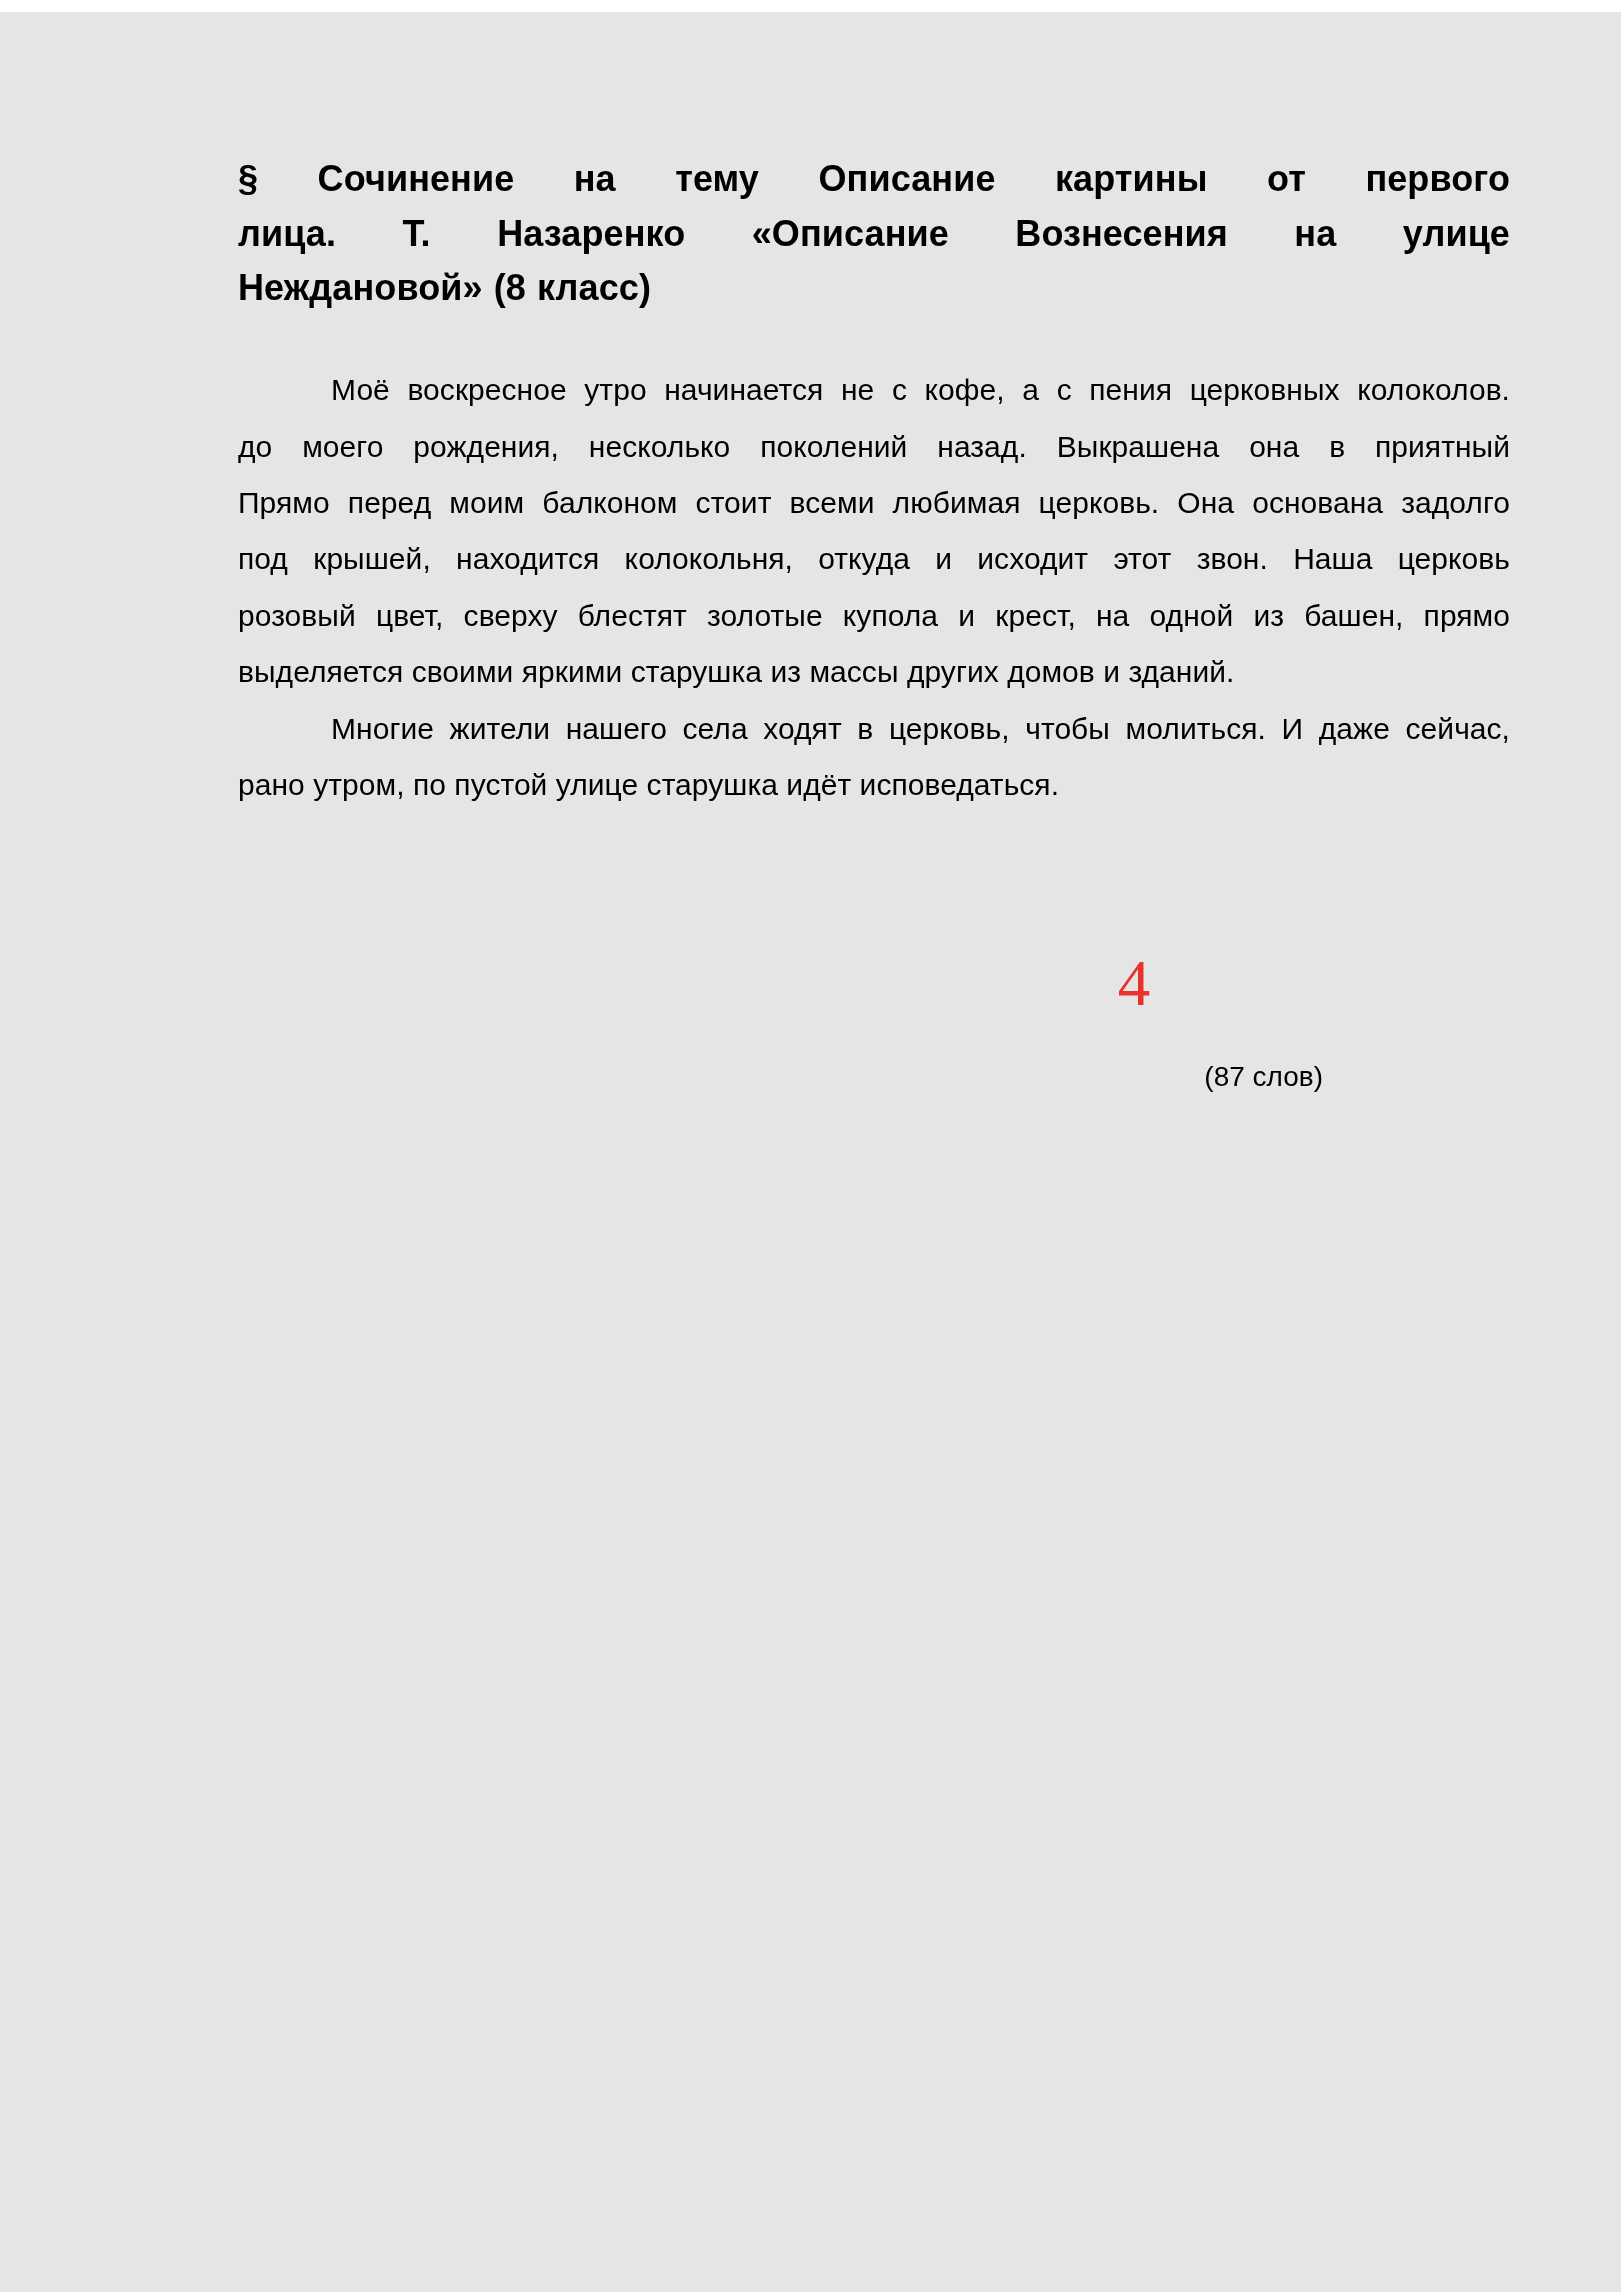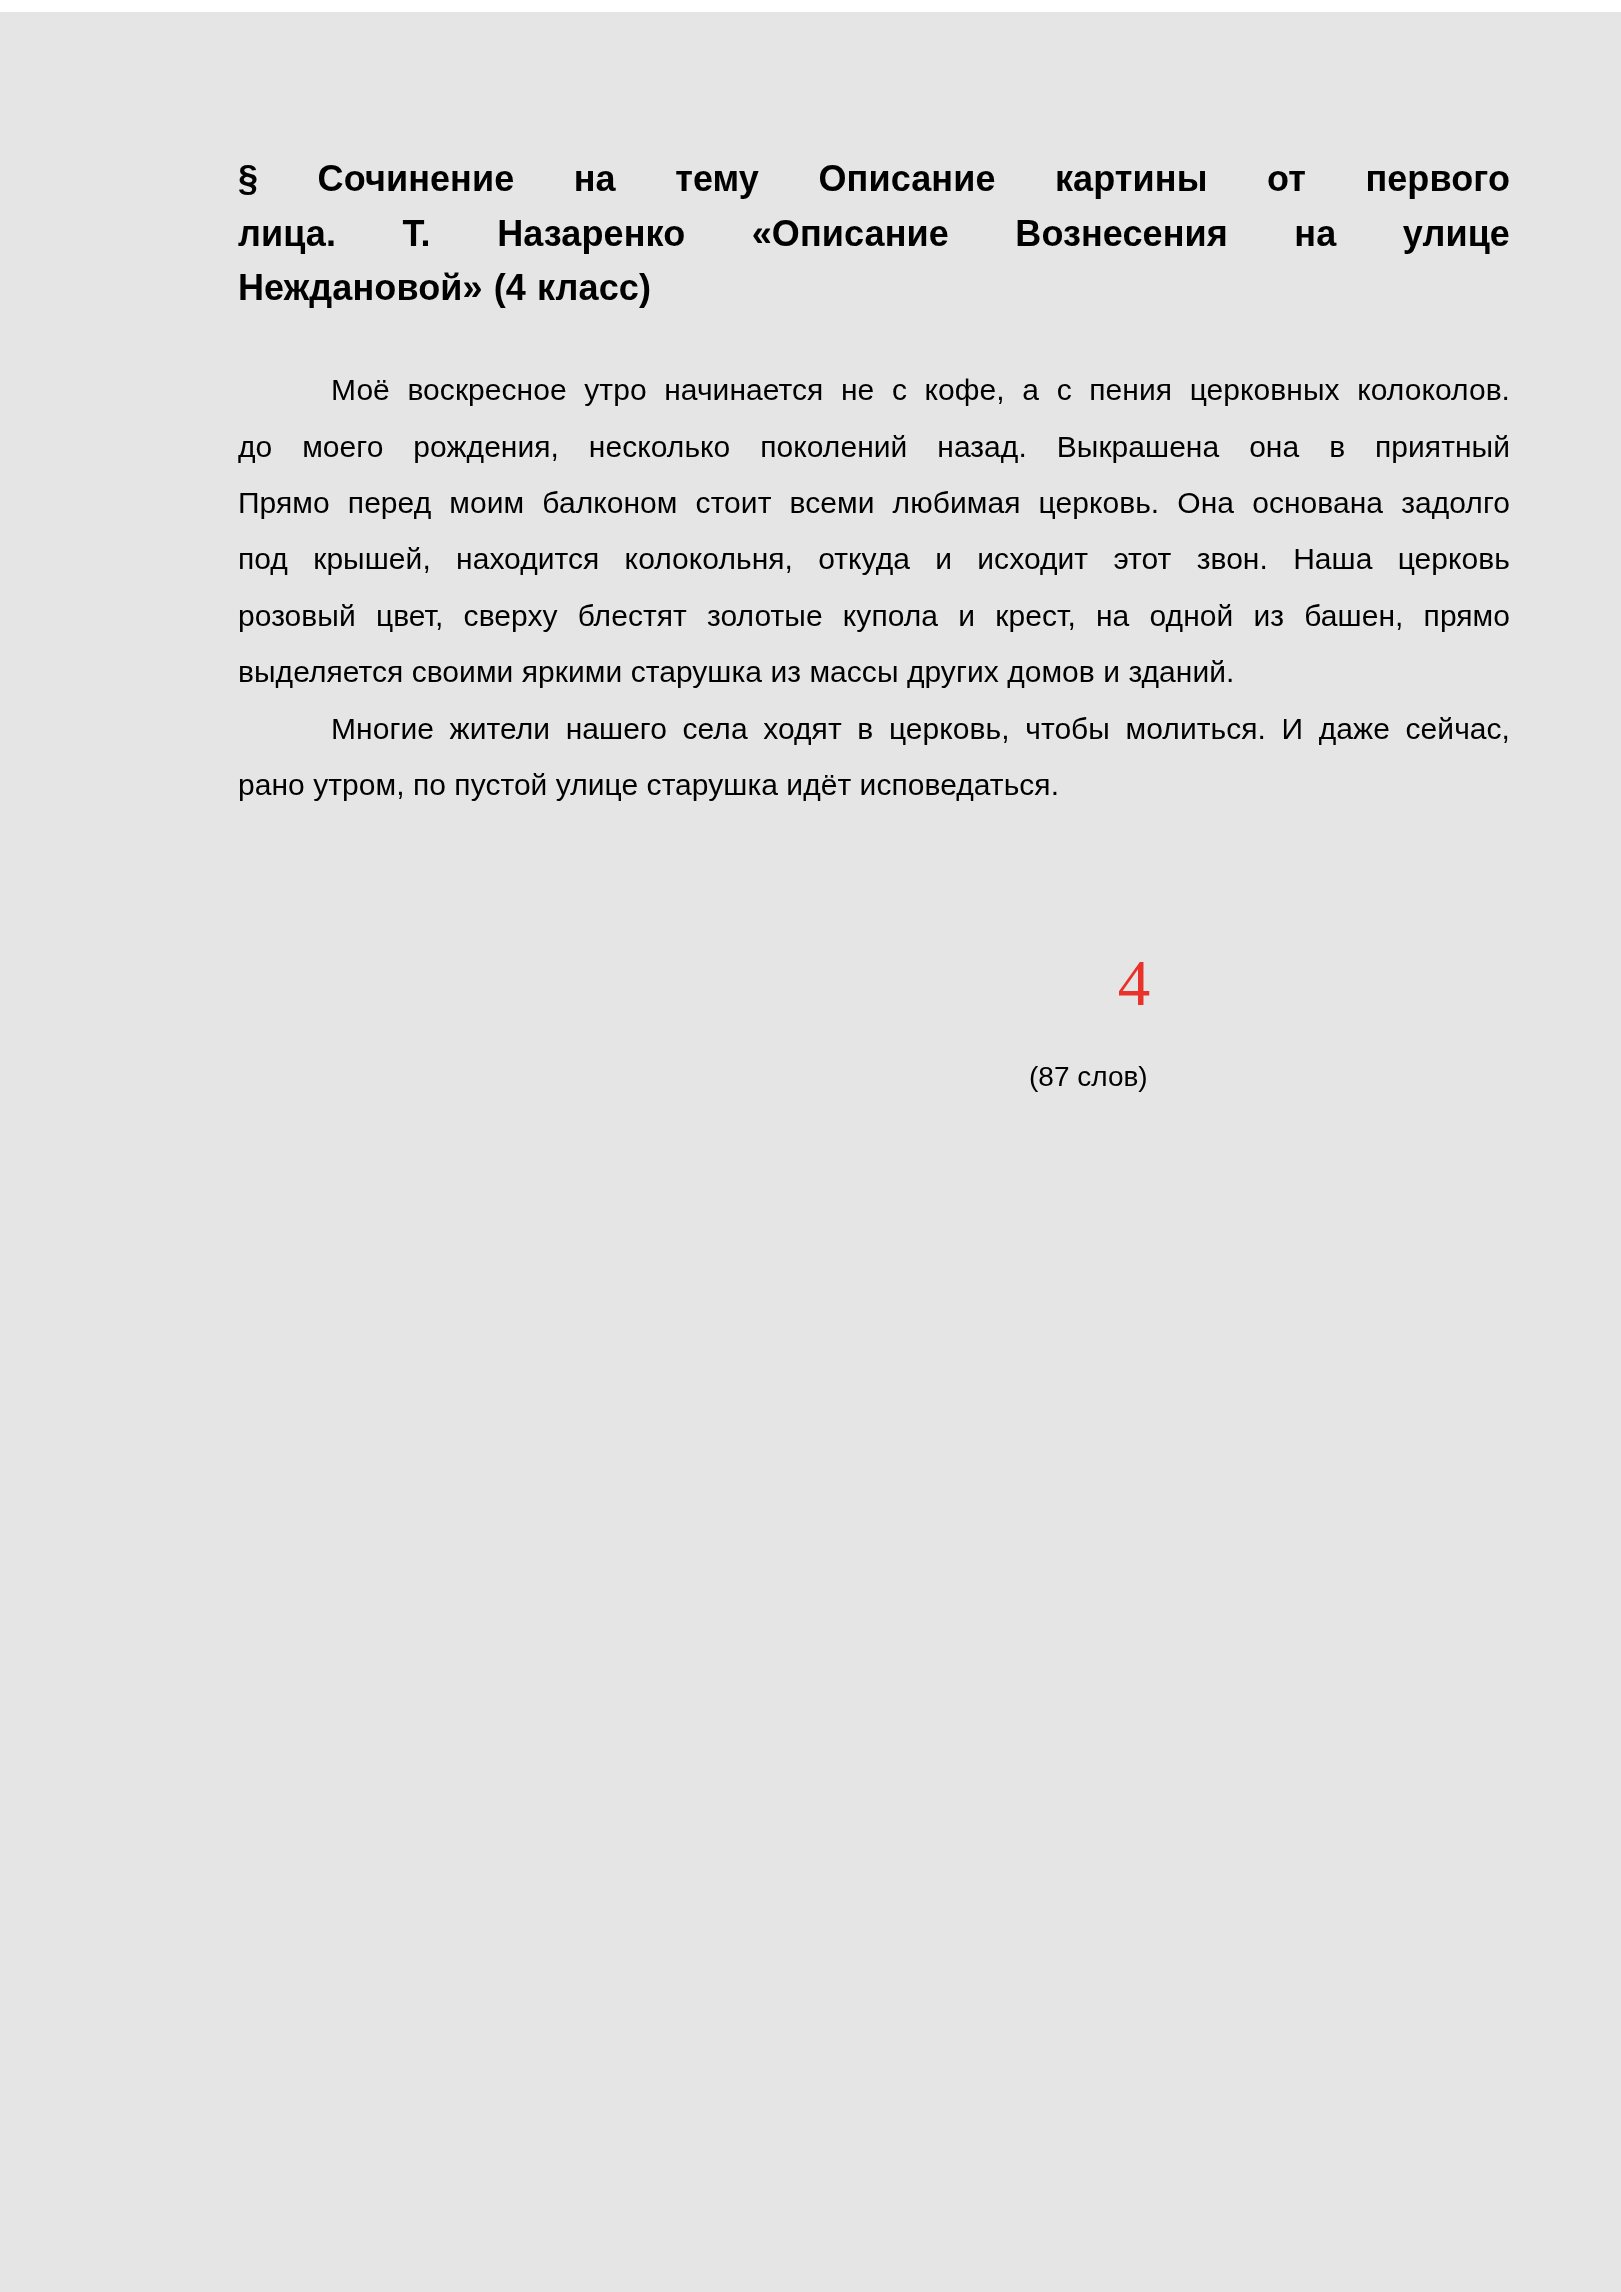--- a/index.html
+++ b/index.html
@@ -120,7 +120,7 @@
     <h1 class="doc-title">
       <span class="title-line">§ Сочинение на тему Описание картины от первого</span>
       <span class="title-line">лица. Т. Назаренко «Описание Вознесения на улице</span>
-      <span class="title-line last">Неждановой» (4 класс)</span>
+      <span class="title-line last">Неждановой» (8 класс)</span>
     </h1>
 
     <div class="body-block">

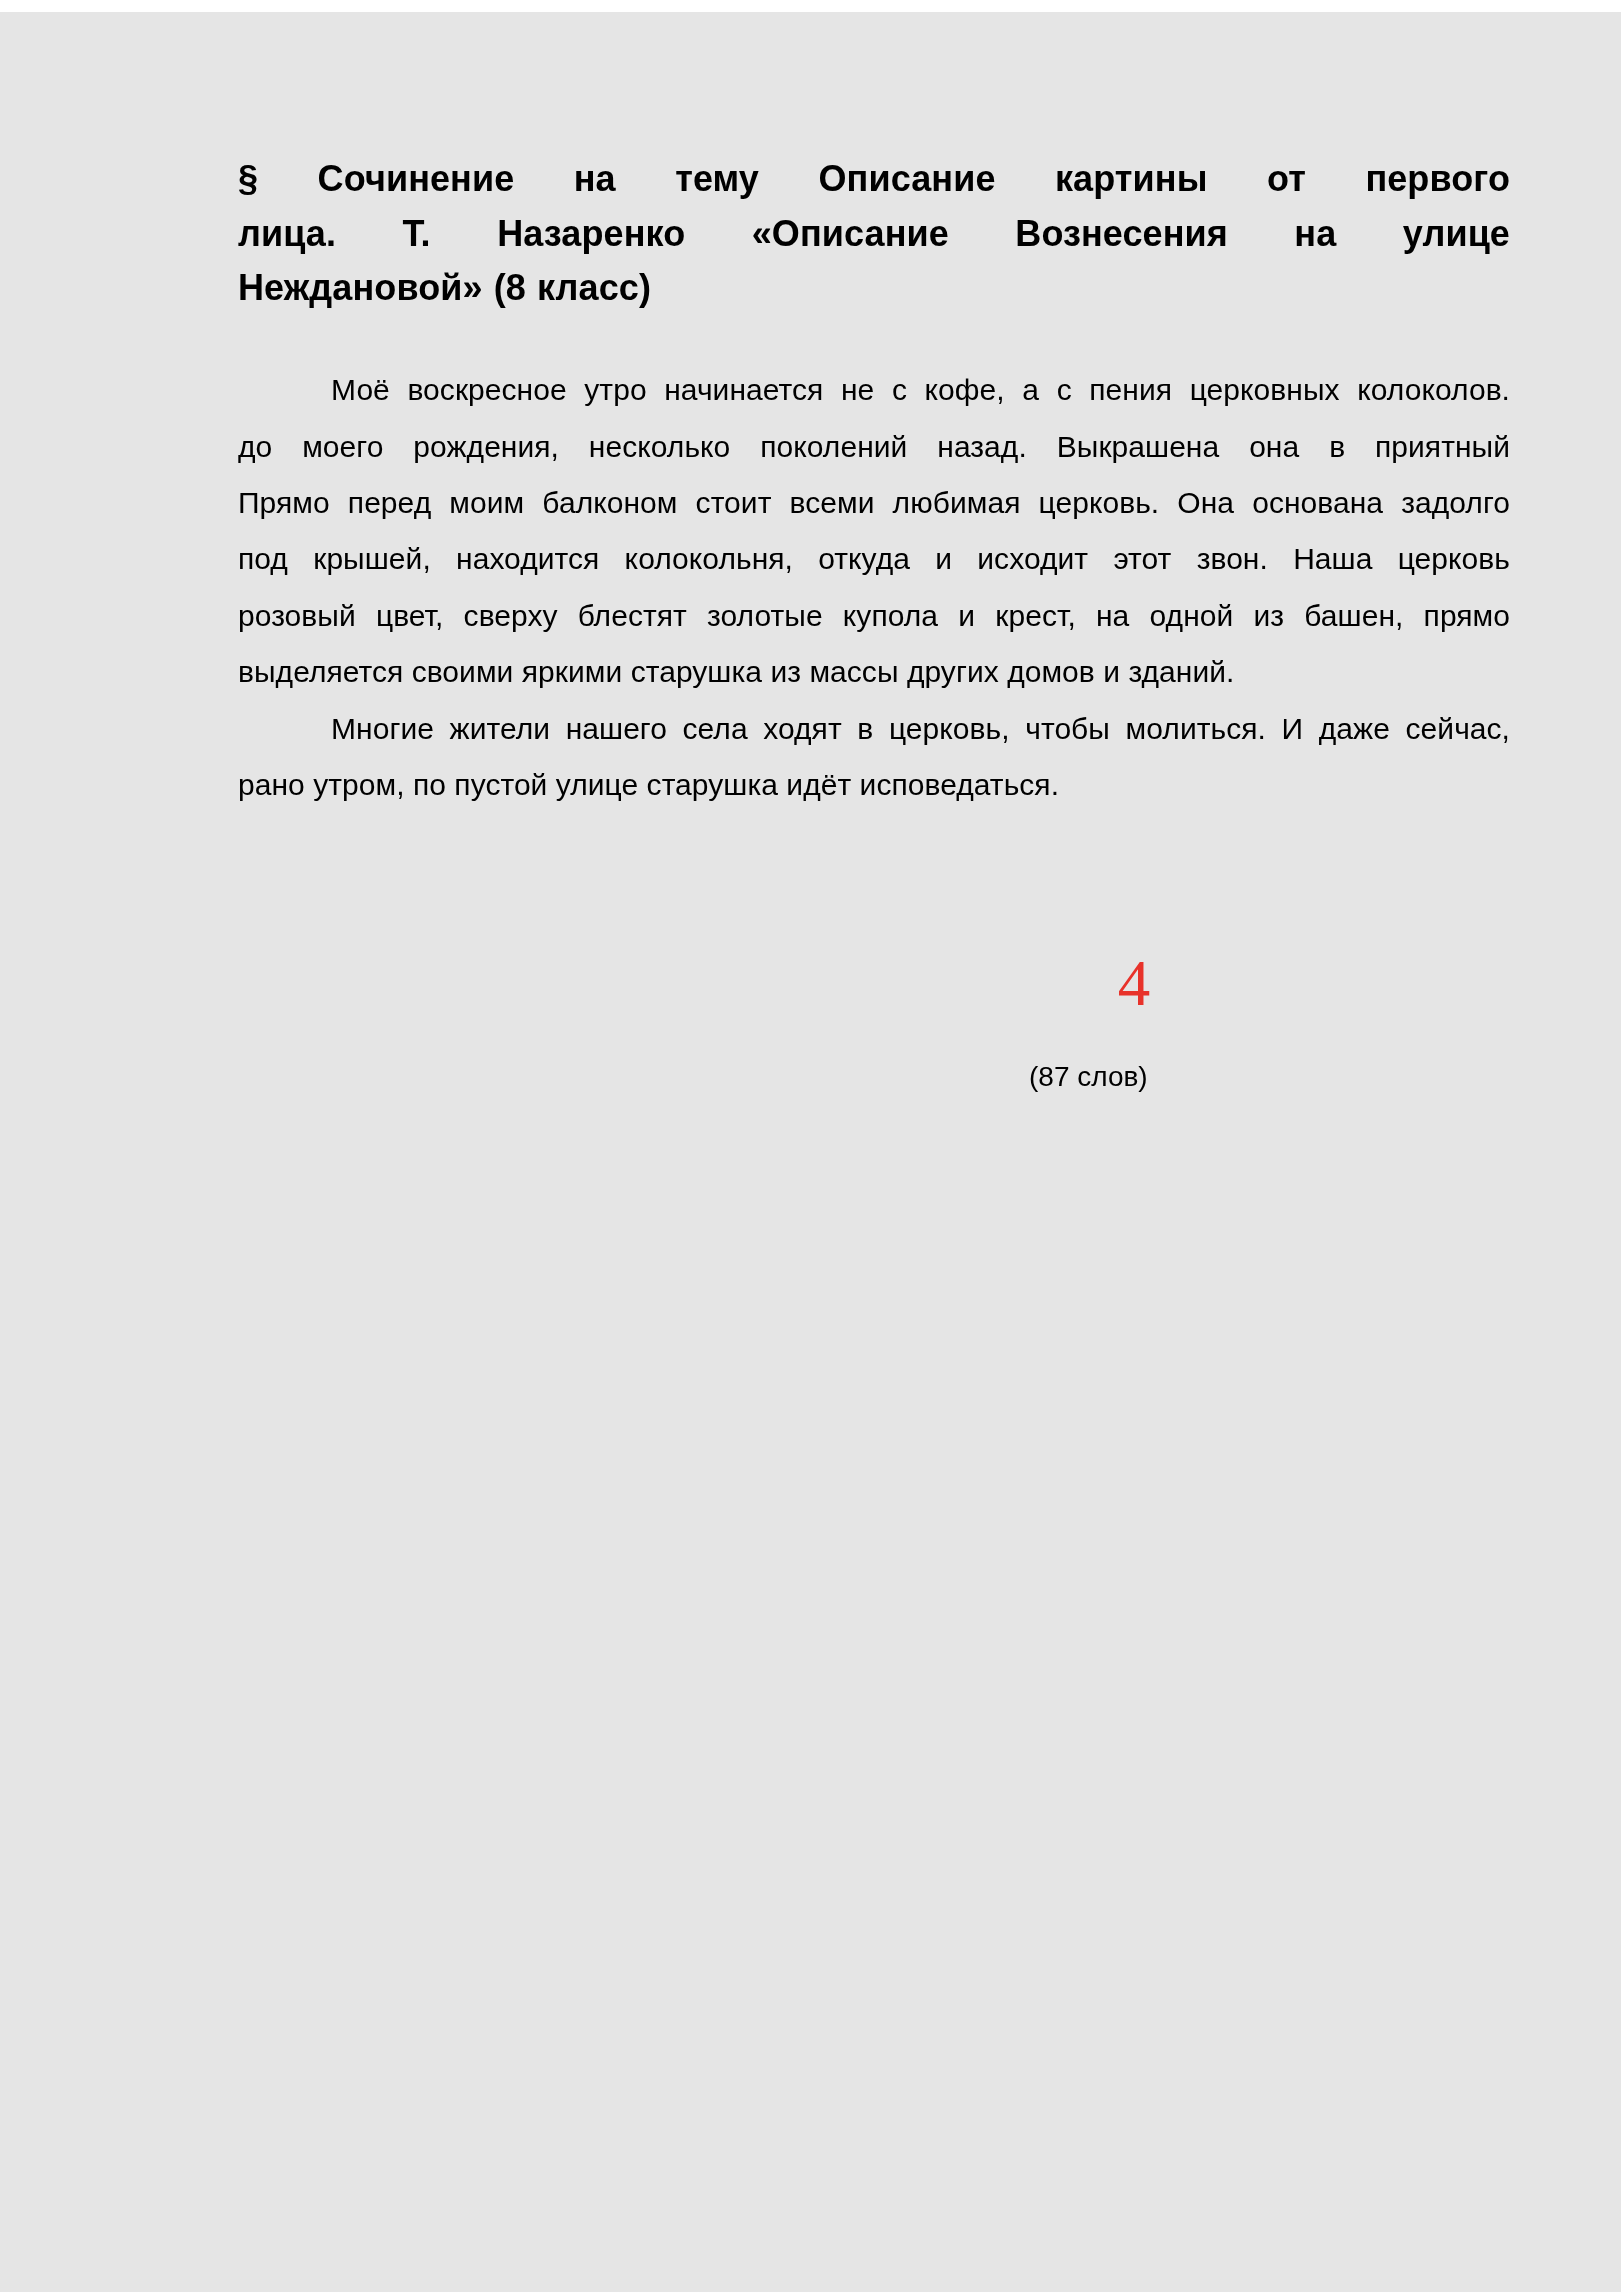--- a/index.html
+++ b/index.html
@@ -104,7 +104,7 @@
     left: 1029px;
     top: 1047px;
     width: 294px;
-    text-align: left;
+    text-align: right;
     font-size: 28px;
     line-height: 1.3;
     color: #000000;

